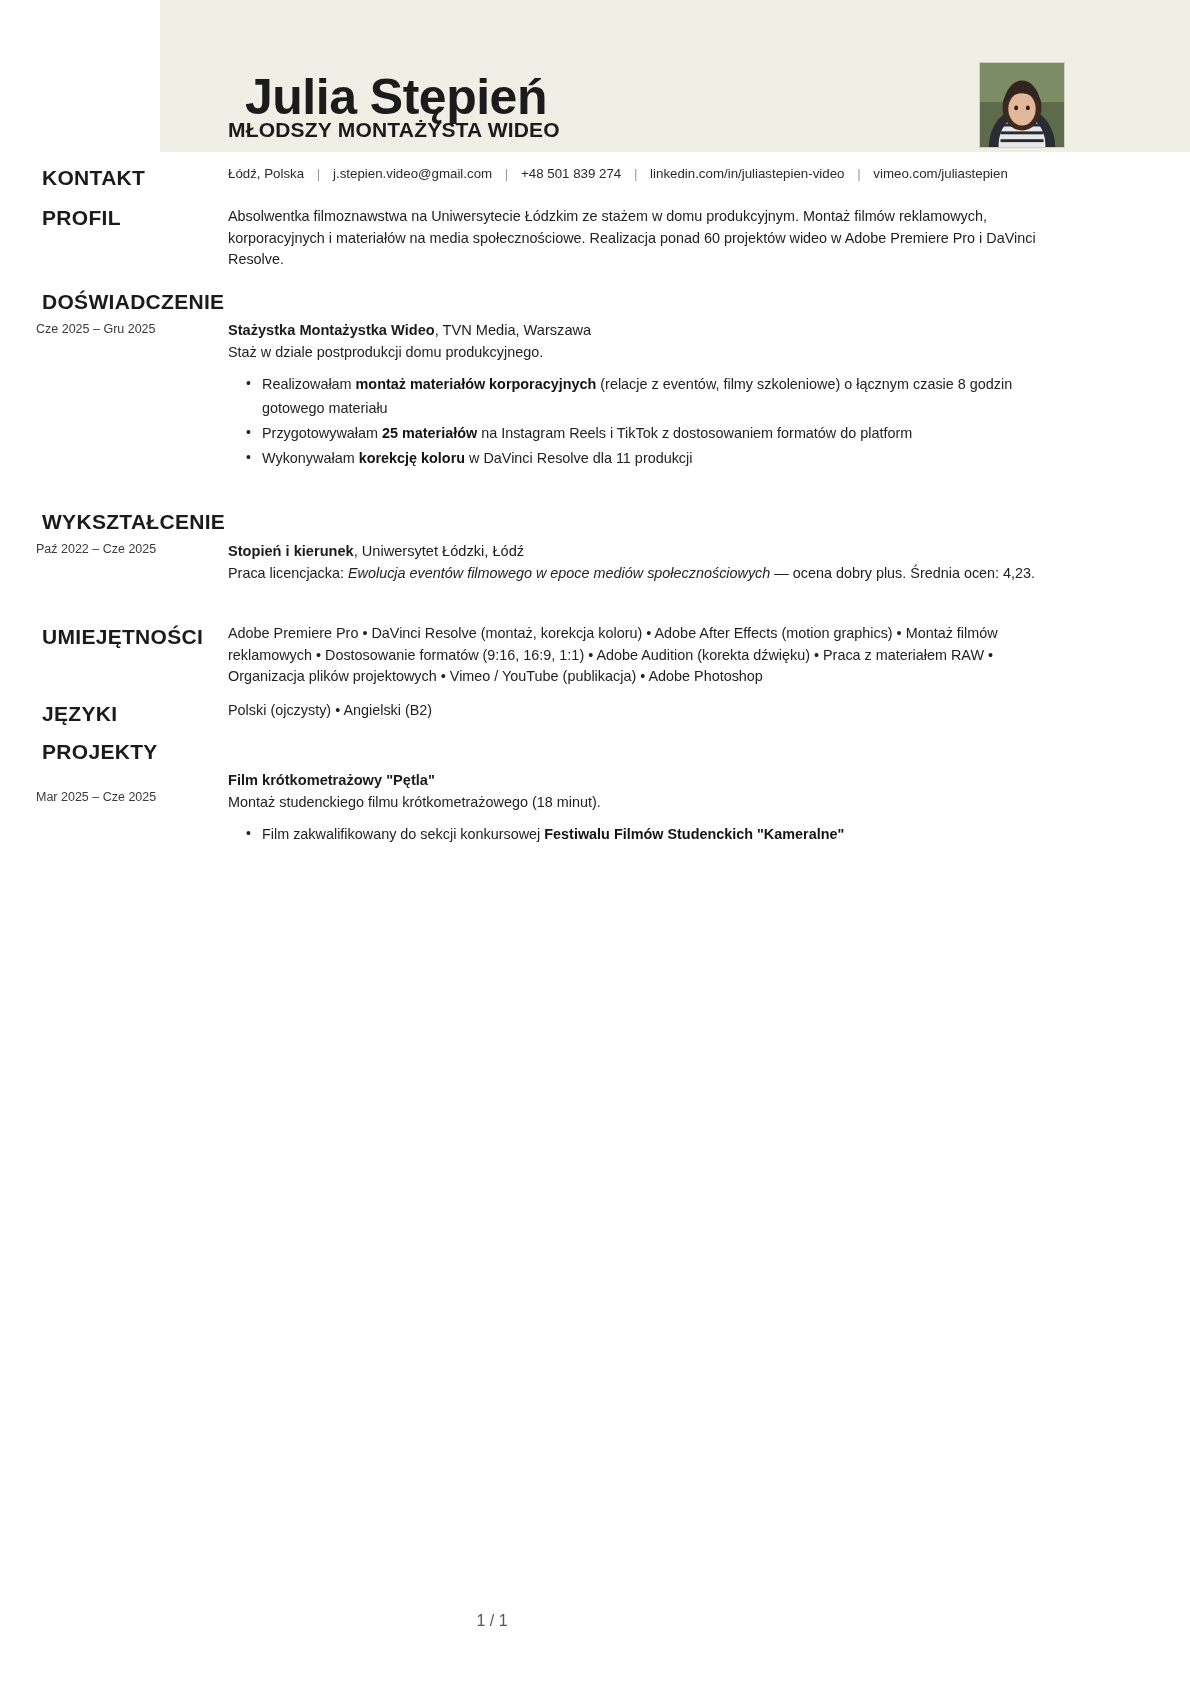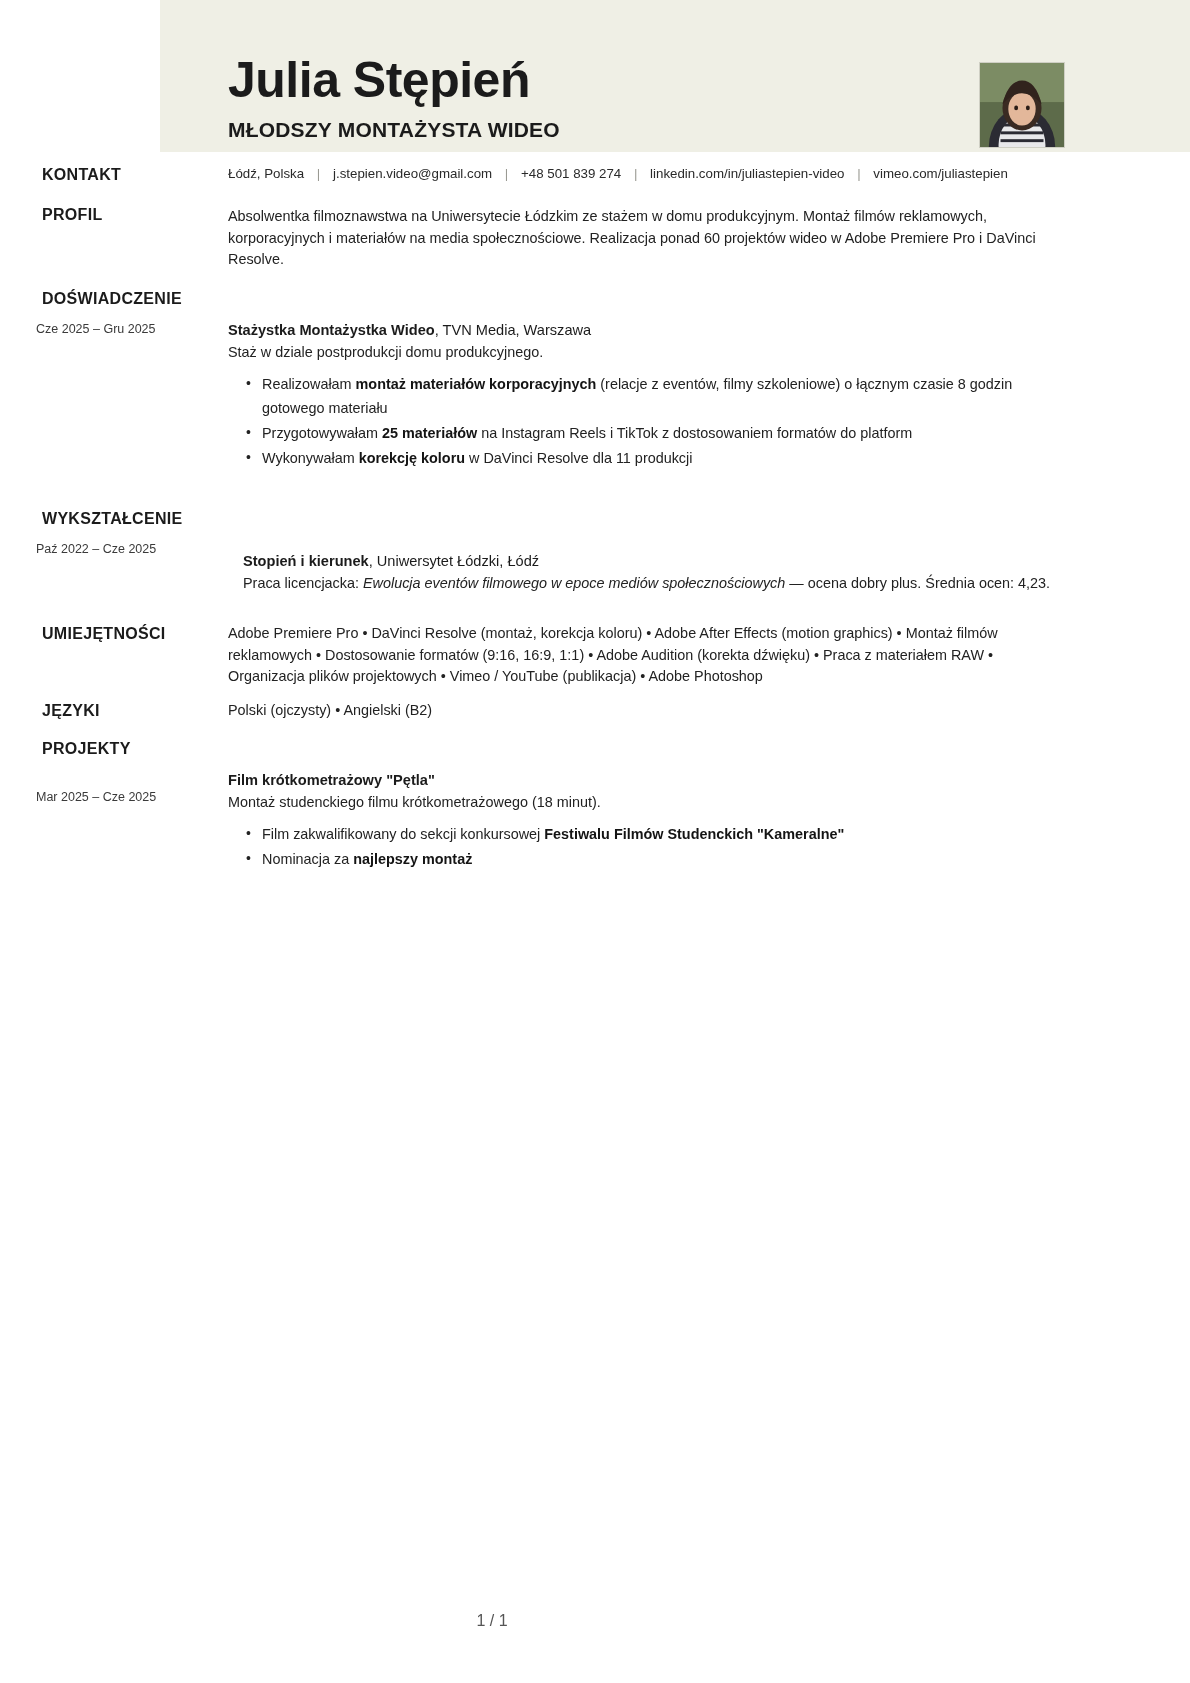--- a/index.html
+++ b/index.html
@@ -40,7 +40,7 @@
     position: absolute;
     left: 0;
     top: 52px;
-    margin: 0;
+    margin: 17px;
     font-size: 50px;
     line-height: 56px;
     font-weight: bold;

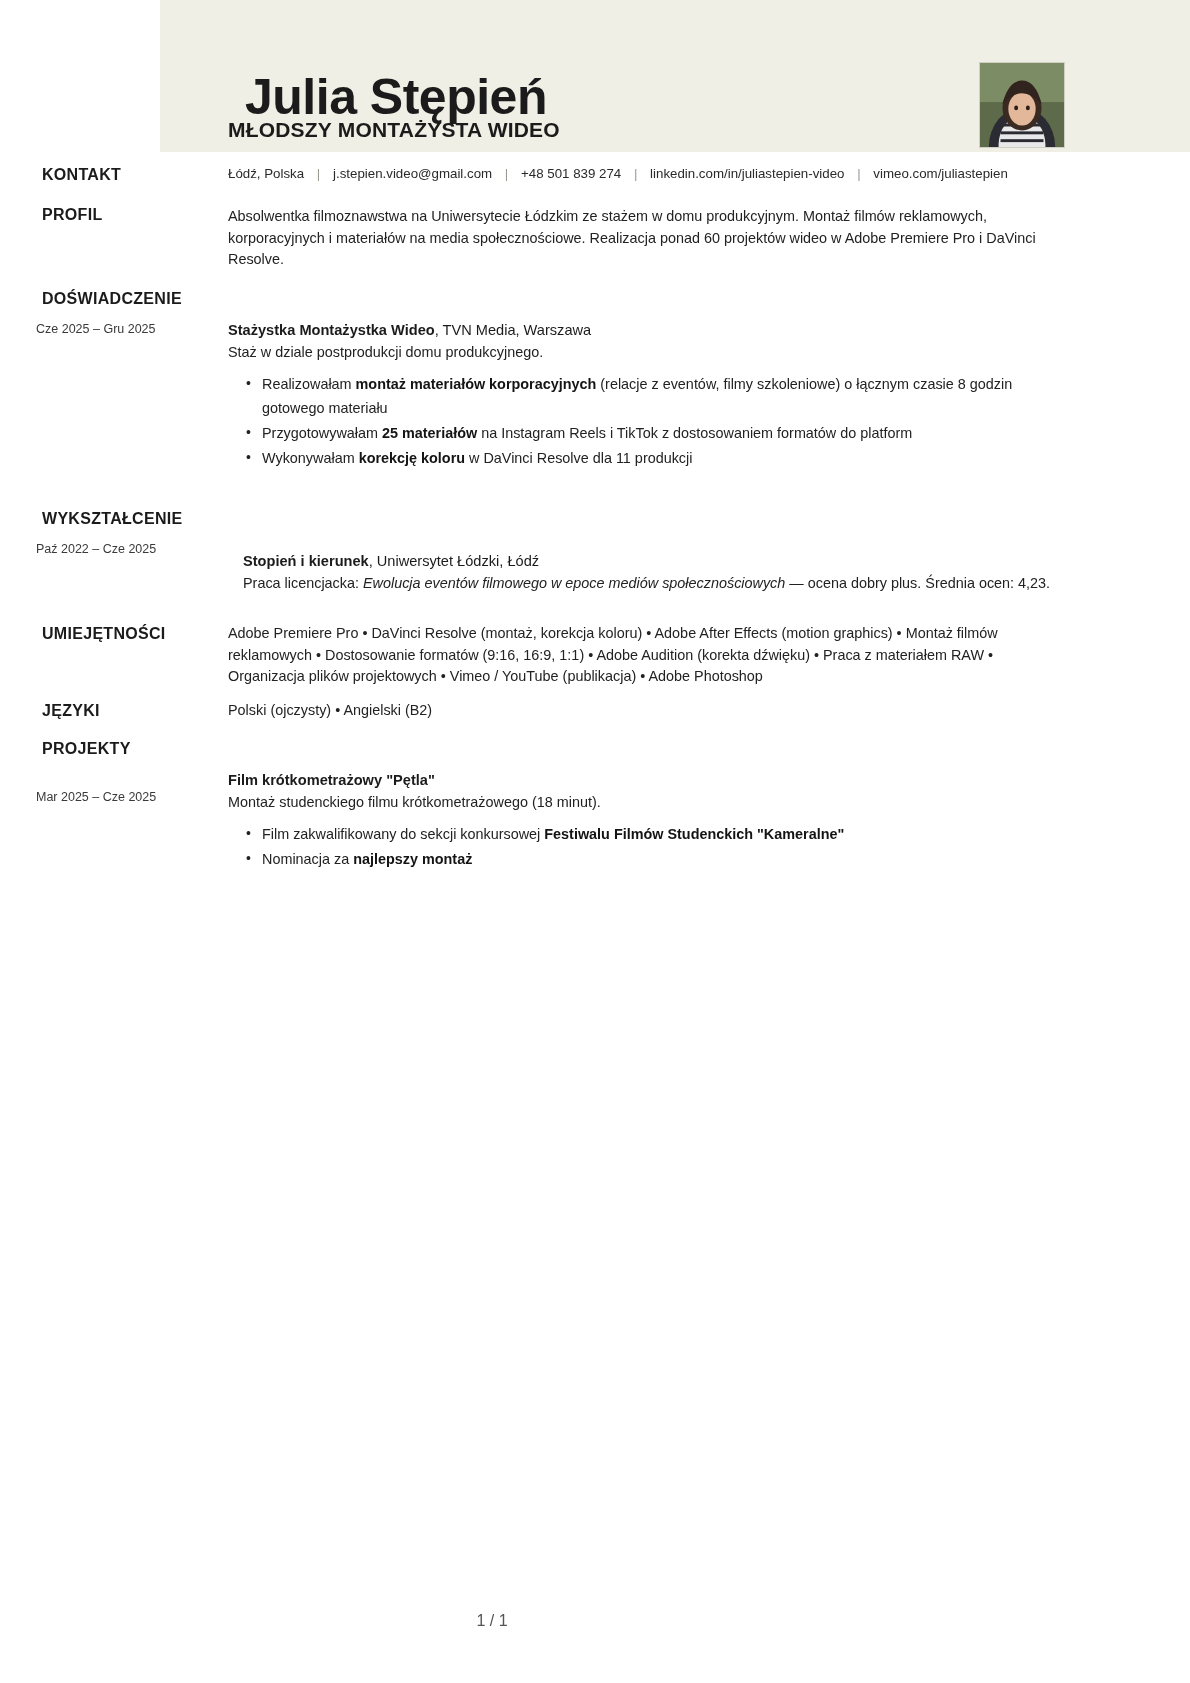--- a/index.html
+++ b/index.html
@@ -87,7 +87,7 @@
     width: 180px;
   }
   .sec-label {
-    font-size: 16px;
+    font-size: 21px;
     font-weight: bold;
     letter-spacing: 0.3px;
     color: #1b1b1b;

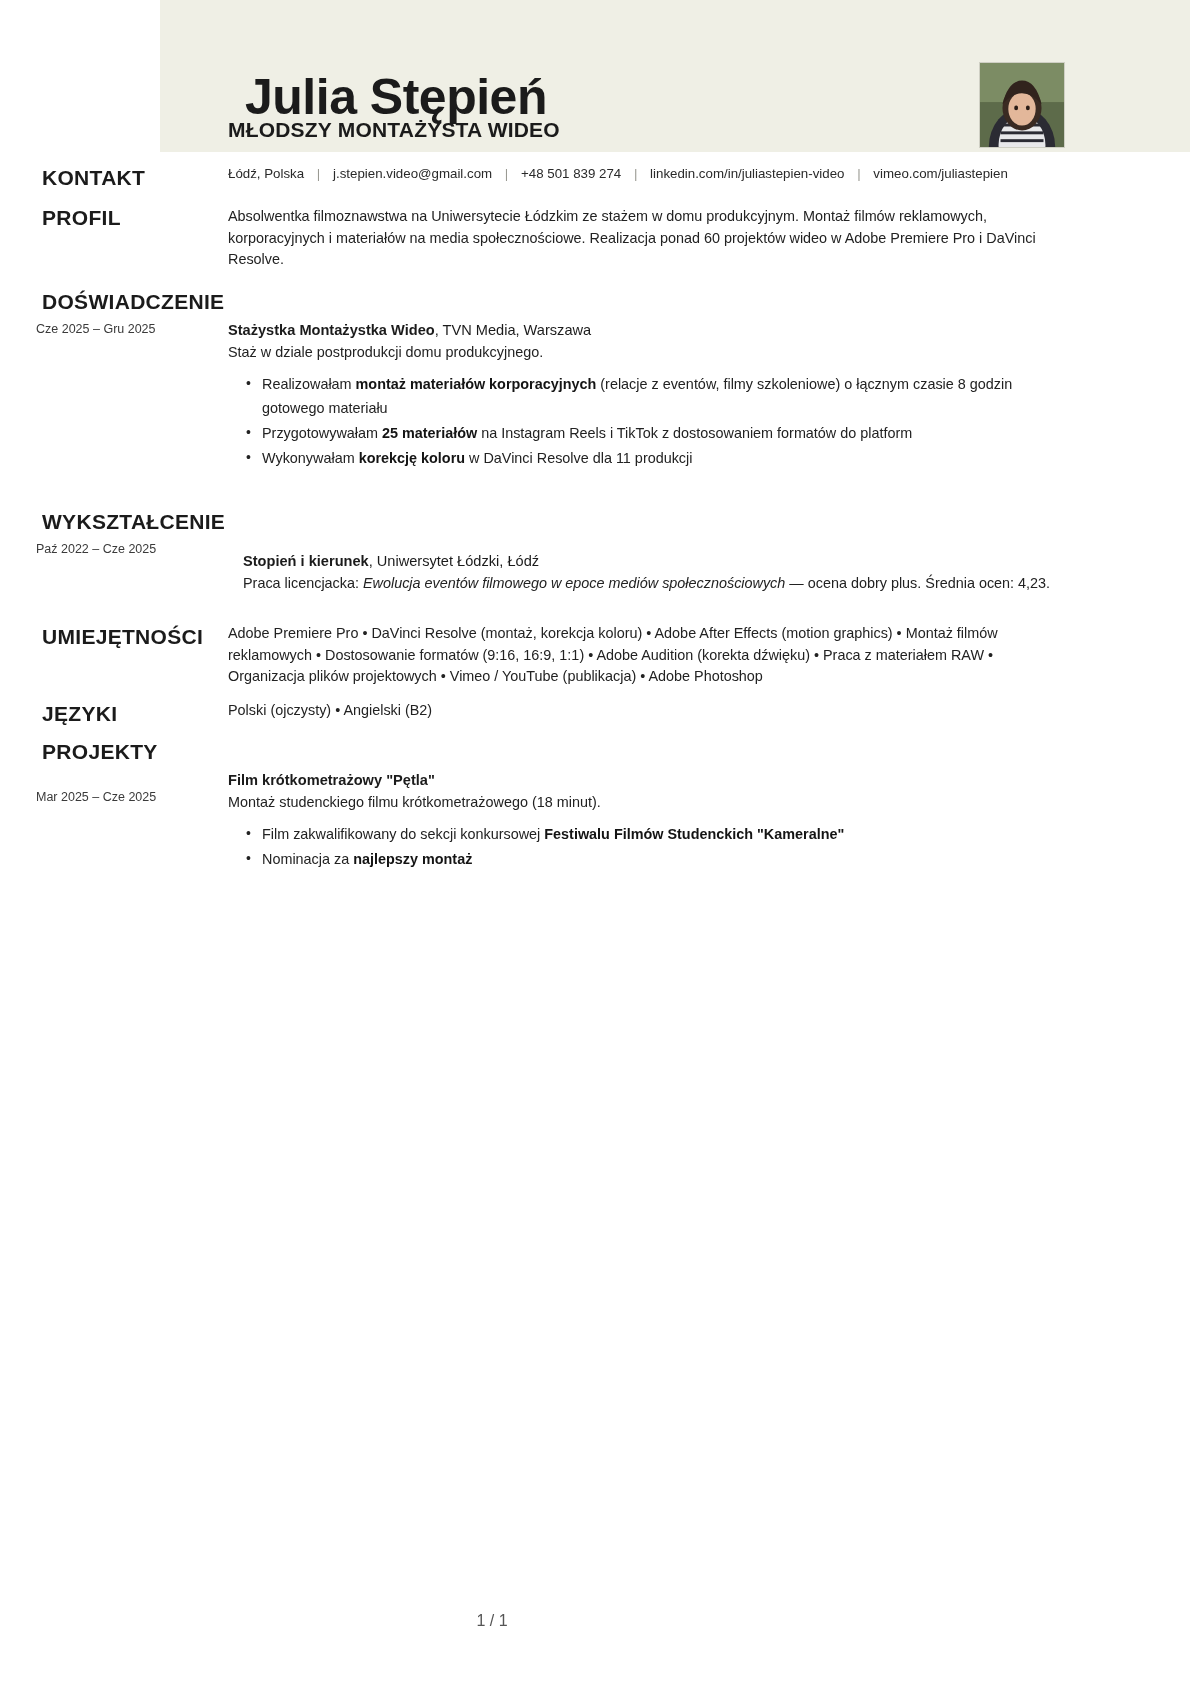--- a/index.html
+++ b/index.html
@@ -239,7 +239,7 @@
       <div class="sec-label">WYKSZTAŁCENIE</div>
     </div>
     <div class="date-col" style="top:32px;">Paź 2022 – Cze 2025</div>
-    <div class="content-col" style="top:40px;margin-left:15px;">
+    <div class="content-col" style="top:30px;">
       <div class="entry-title">
         <b>Stopień i kierunek</b><span>, Uniwersytet Łódzki, Łódź</span>
       </div>

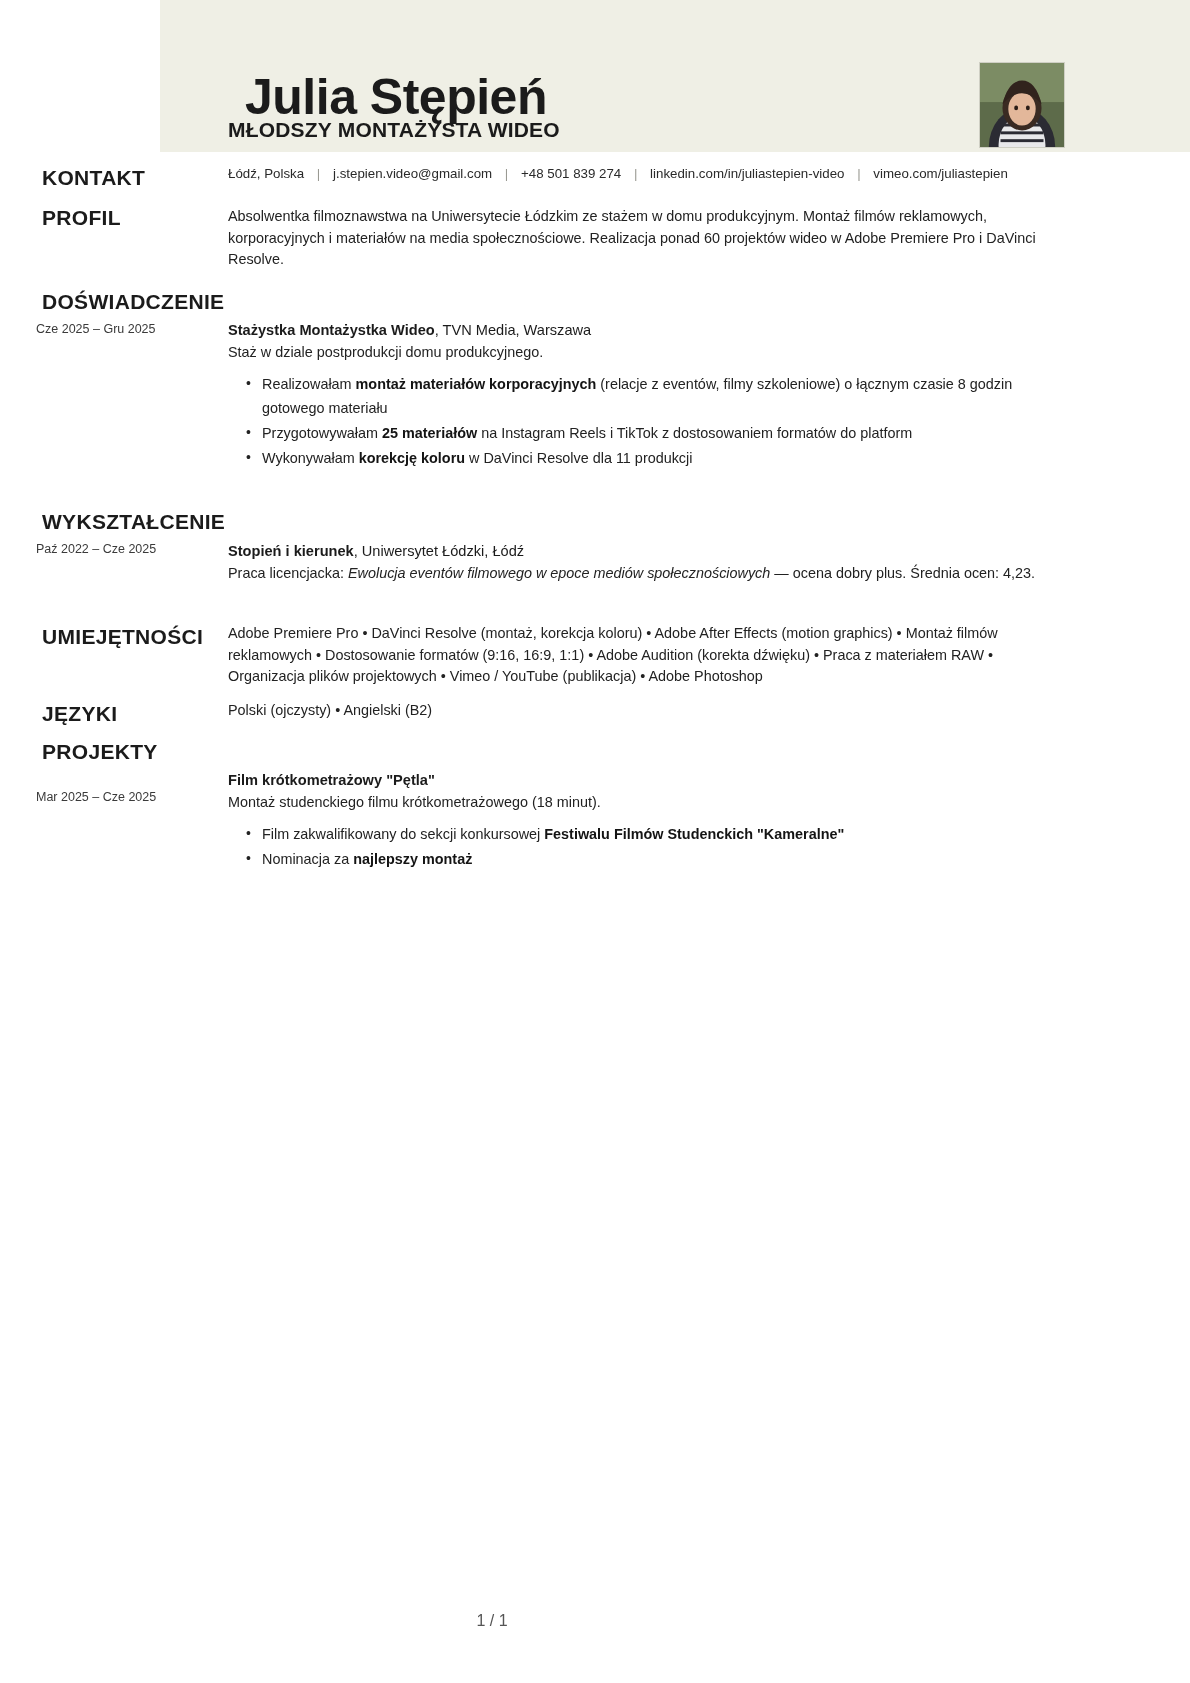--- a/index.html
+++ b/index.html
@@ -273,7 +273,6 @@
       <div class="entry-sub">Montaż studenckiego filmu krótkometrażowego (18 minut).</div>
       <ul class="bullets">
         <li><span>Film zakwalifikowany do sekcji konkursowej </span><b>Festiwalu Filmów Studenckich "Kameralne"</b><span></span></li>
-        <li><span>Nominacja za </span><b>najlepszy montaż</b><span></span></li>
       </ul>
     </div>
   </div>

